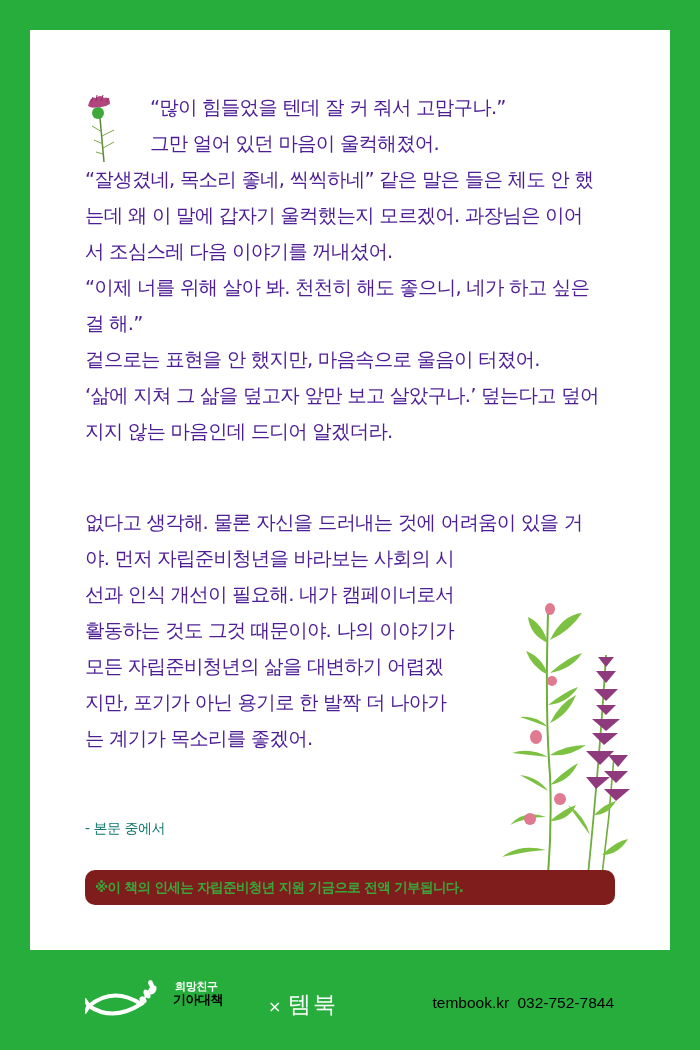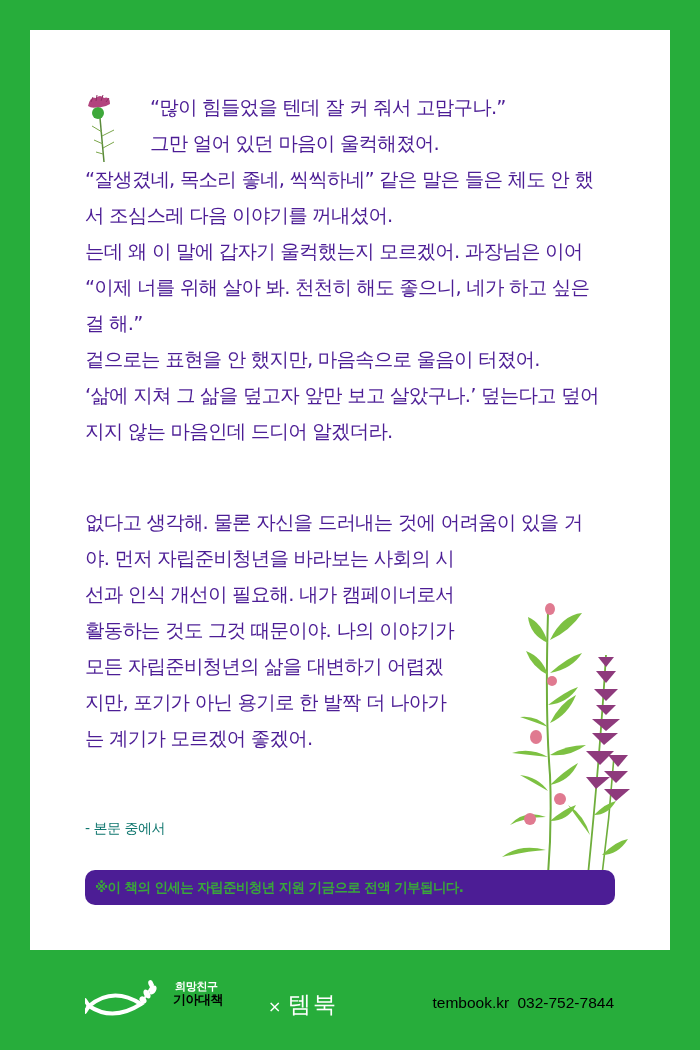--- a/index.html
+++ b/index.html
@@ -59,8 +59,8 @@
     <div class="line indent">“많이 힘들었을 텐데 잘 커 줘서 고맙구나.”</div>
     <div class="line indent">그만 얼어 있던 마음이 울컥해졌어.</div>
     <div class="line">“잘생겼네, 목소리 좋네, 씩씩하네” 같은 말은 들은 체도 안 했</div>
+    <div class="line">는데 왜 이 말에 갑자기 울컥했는지 모르겠어. 과장님은 이어</div>
     <div class="line">서 조심스레 다음 이야기를 꺼내셨어.</div>
-    <div class="line">는데 왜 이 말에 갑자기 울컥했는지 모르겠어. 과장님은 이어</div>
     <div class="line">“이제 너를 위해 살아 봐. 천천히 해도 좋으니, 네가 하고 싶은</div>
     <div class="line">걸 해.”</div>
     <div class="line">겉으로는 표현을 안 했지만, 마음속으로 울음이 터졌어.</div>

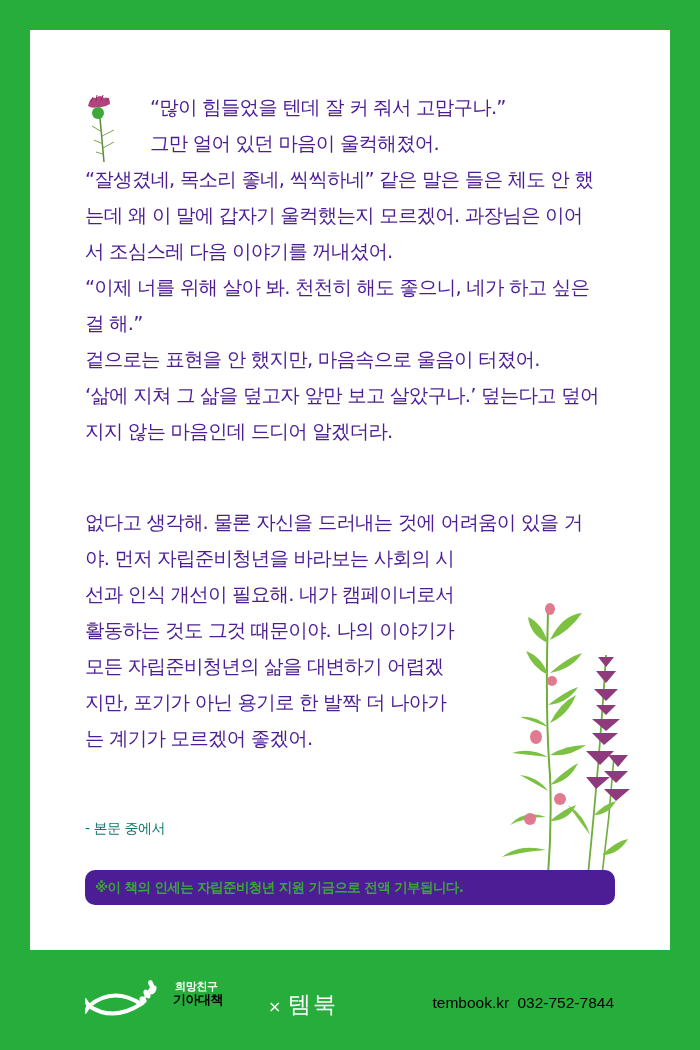--- a/index.html
+++ b/index.html
@@ -75,7 +75,7 @@
     <div class="line">활동하는 것도 그것 때문이야. 나의 이야기가</div>
     <div class="line">모든 자립준비청년의 삶을 대변하기 어렵겠</div>
     <div class="line">지만, 포기가 아닌 용기로 한 발짝 더 나아가</div>
-    <div class="line">는 계기가 모르겠어 좋겠어.</div>
+    <div class="line">는 계기가 목소리를 좋겠어.</div>
   </div>
 
   <svg class="flowers" viewBox="0 0 150 280">

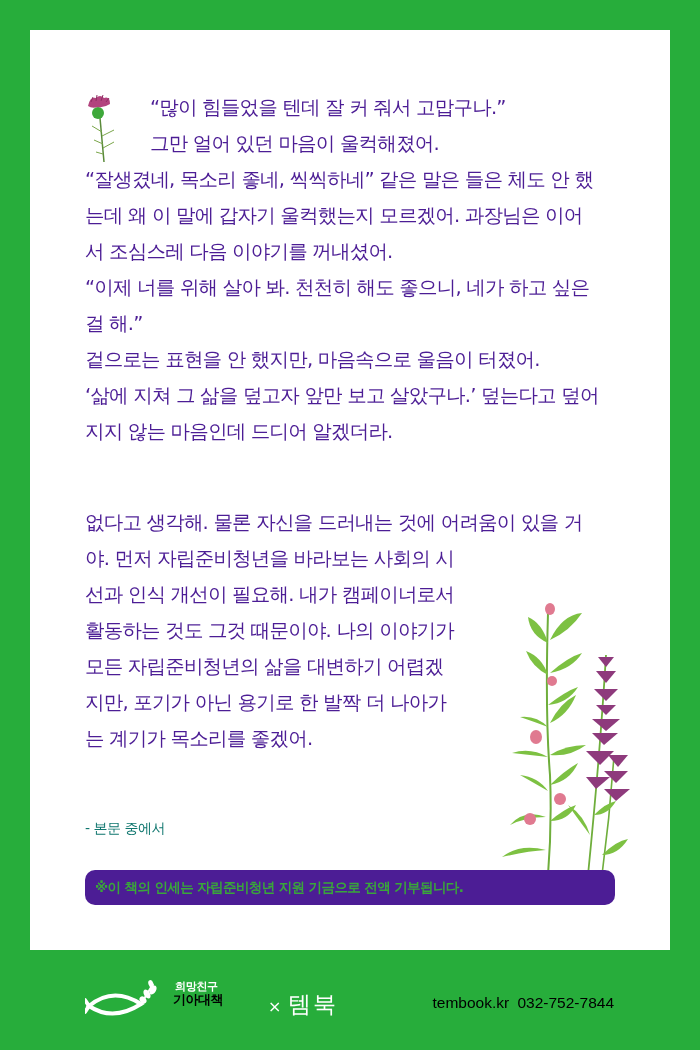--- a/index.html
+++ b/index.html
@@ -27,7 +27,7 @@
   }
   .notice {
     position: absolute; left: 55px; top: 840px; width: 530px; height: 35px;
-    background: #4c1d95; border-radius: 10px;
+    background: #7f1d1d; border-radius: 10px;
     font-size: 13.5px; color: #3aa63a; line-height: 35px; padding-left: 10px;
     box-sizing: border-box; letter-spacing: -0.6px; font-weight: bold;
   }

